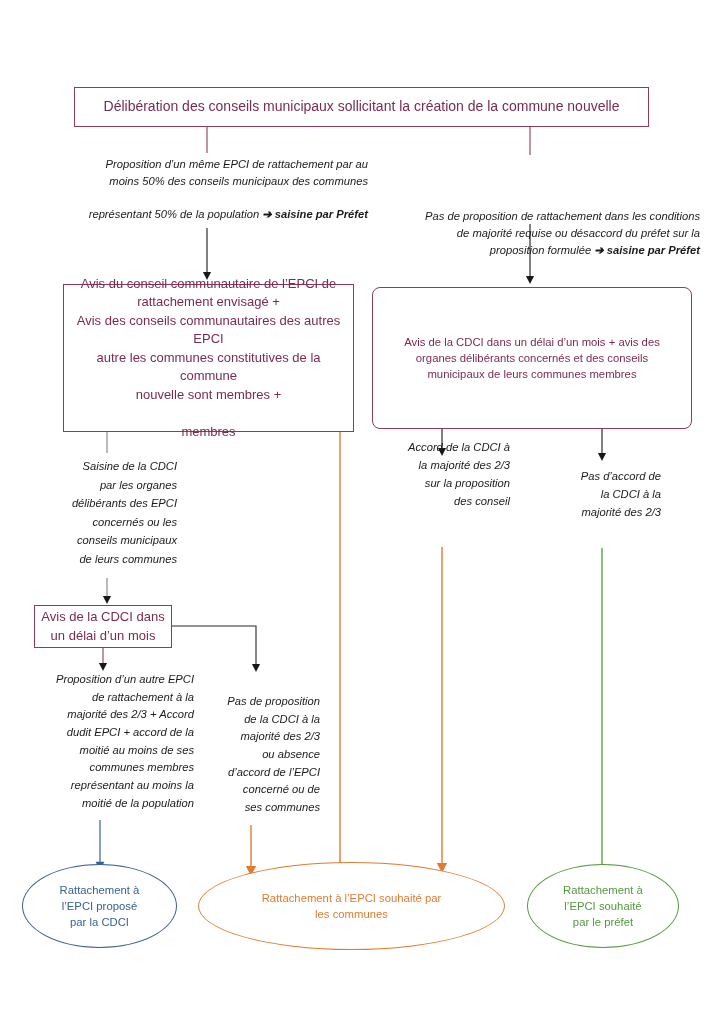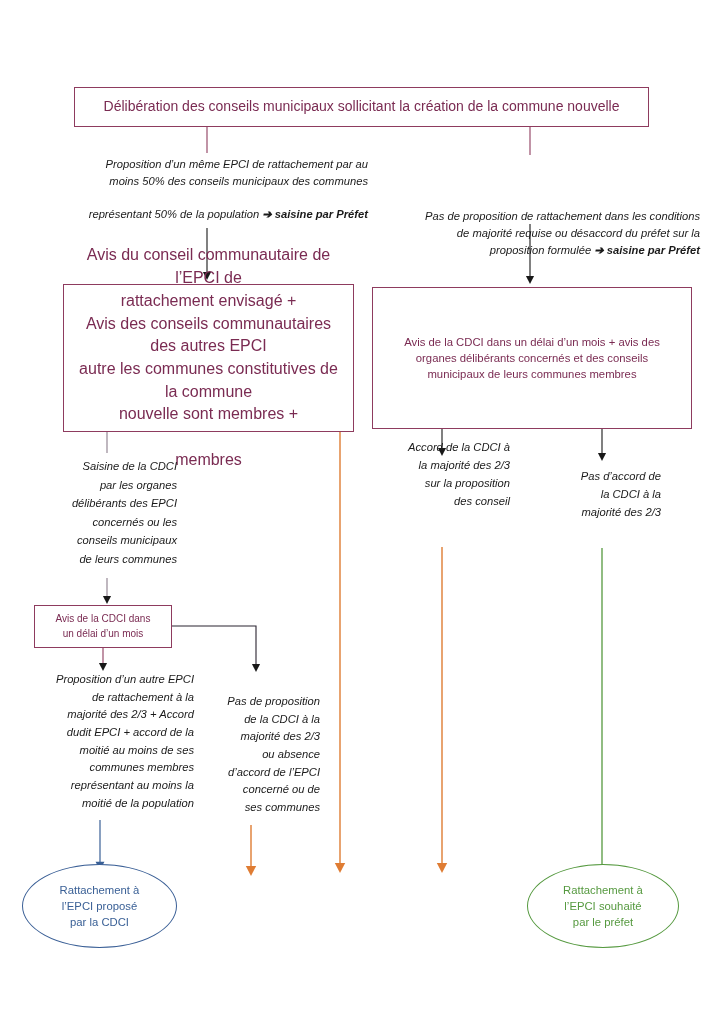--- a/index.html
+++ b/index.html
@@ -21,7 +21,7 @@
     line-height:1.42;
   }
   #top-box{left:74px;top:87px;width:575px;height:40px;font-size:14px;}
-  #left-box{left:63px;top:284px;width:291px;height:148px;font-size:16px;padding:4px 10px;}
+  #left-box{left:63px;top:284px;width:291px;height:148px;font-size:13px;padding:4px 10px;}
   #right-box{left:372px;top:287px;width:320px;height:142px;font-size:11.3px;padding:4px 16px;}
   #cdci-box{left:34px;top:605px;width:138px;height:43px;font-size:10px;padding:2px 6px;}
 

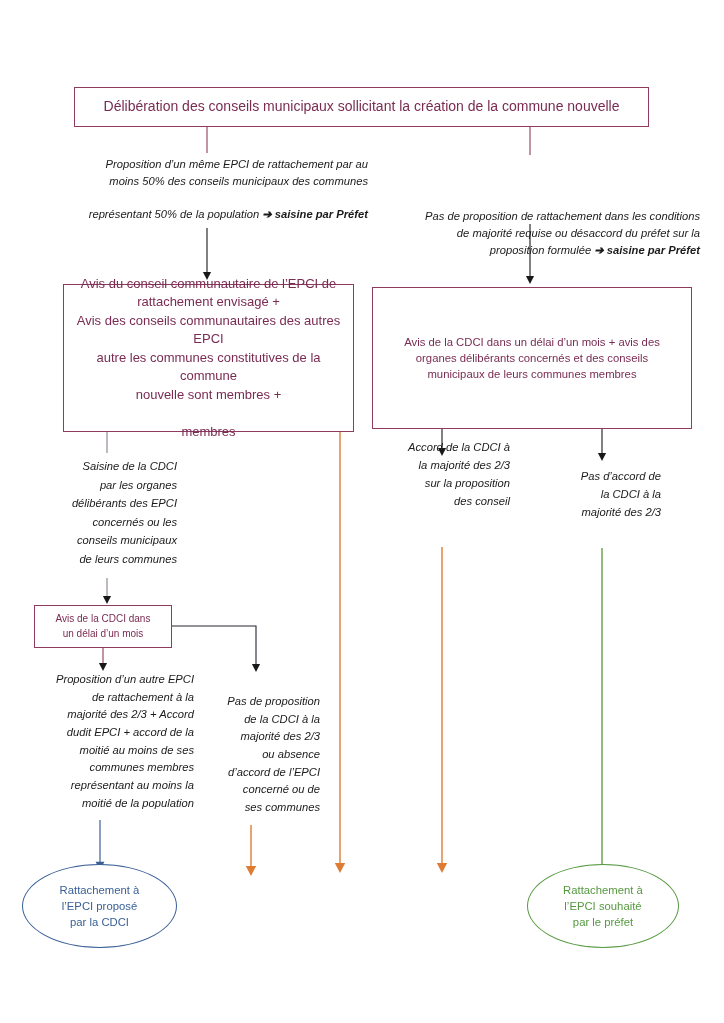--- a/index.html
+++ b/index.html
@@ -22,7 +22,7 @@
   }
   #top-box{left:74px;top:87px;width:575px;height:40px;font-size:14px;}
   #left-box{left:63px;top:284px;width:291px;height:148px;font-size:13px;padding:4px 10px;}
-  #right-box{left:372px;top:287px;width:320px;height:142px;font-size:11.3px;padding:4px 16px;}
+  #right-box{left:372px;top:287px;width:320px;height:142px;font-size:11.3px;padding:4px 16px;border-radius:8px;}
   #cdci-box{left:34px;top:605px;width:138px;height:43px;font-size:10px;padding:2px 6px;}
 
   .note{

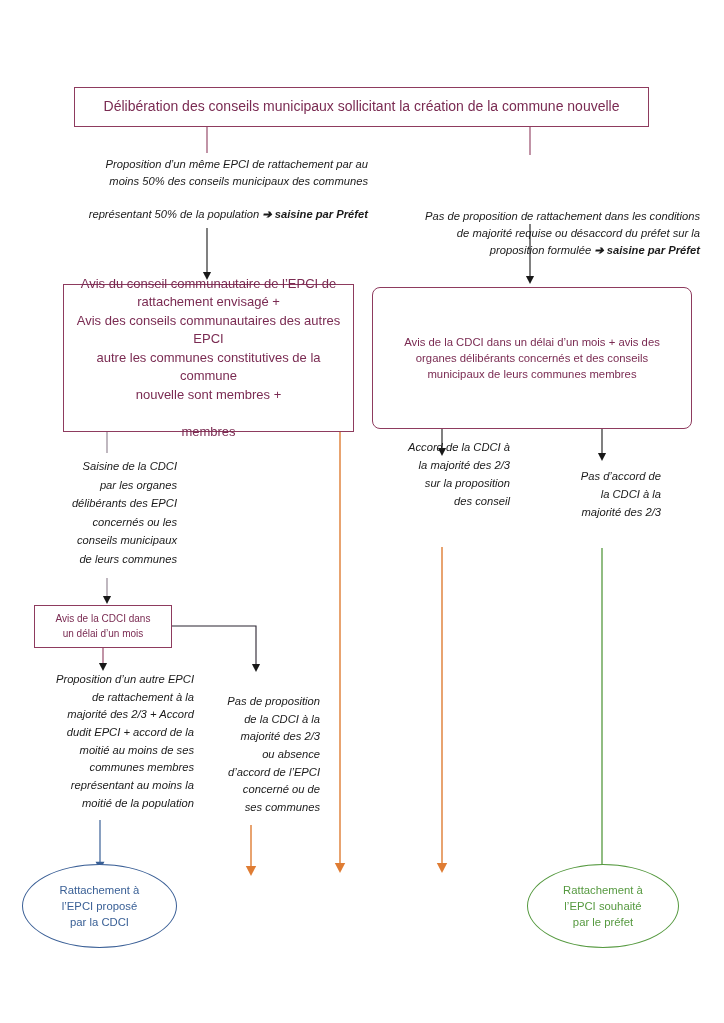--- a/index.html
+++ b/index.html
@@ -23,7 +23,7 @@
   #top-box{left:74px;top:87px;width:575px;height:40px;font-size:14px;}
   #left-box{left:63px;top:284px;width:291px;height:148px;font-size:13px;padding:4px 10px;}
   #right-box{left:372px;top:287px;width:320px;height:142px;font-size:11.3px;padding:4px 16px;border-radius:8px;}
-  #cdci-box{left:34px;top:605px;width:138px;height:43px;font-size:10px;padding:2px 6px;}
+  #cdci-box{left:34px;top:605px;width:138px;height:43px;font-size:13px;padding:2px 6px;}
 
   .note{
     position:absolute;box-sizing:border-box;

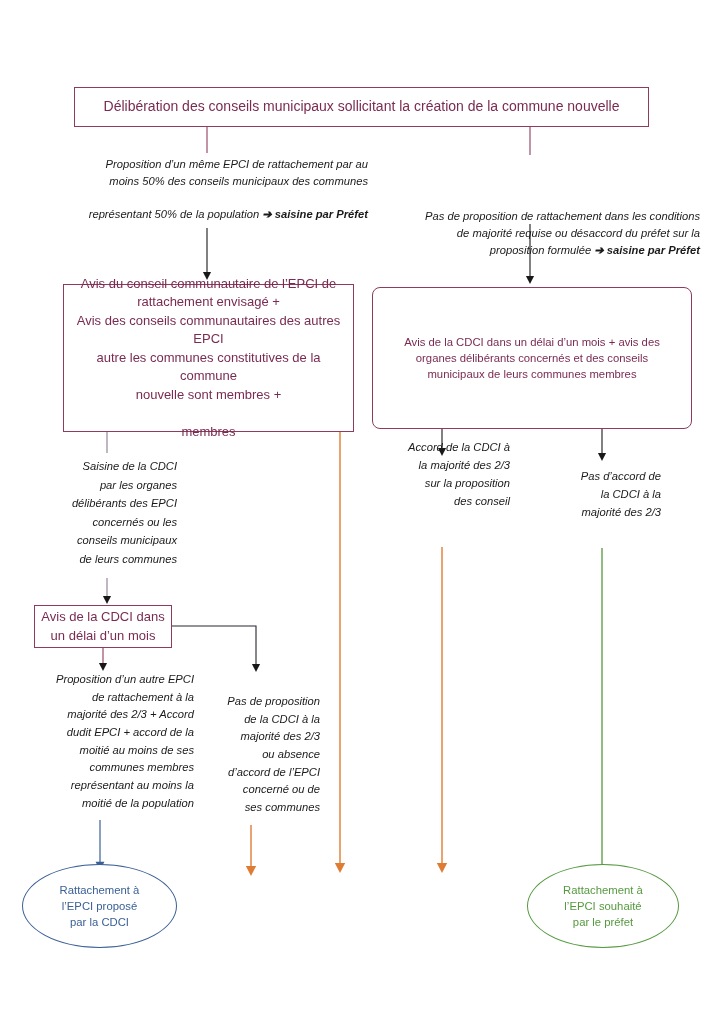--- a/index.html
+++ b/index.html
@@ -199,6 +199,12 @@
     </div>
   </div>
 
+  <div class="ellipse" id="ellipse-orange">
+    <div>
+      <span>Rattachement à l’EPCI souhaité par</span><br>
+      <span>les communes</span>
+    </div>
+  </div>
 
   <div class="ellipse" id="ellipse-green">
     <div>

